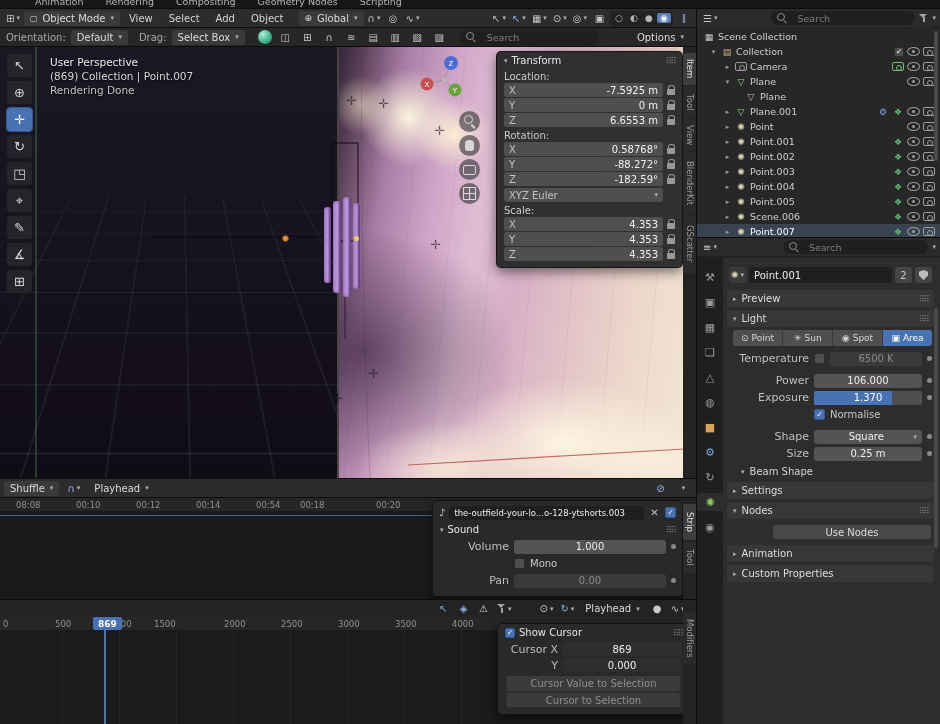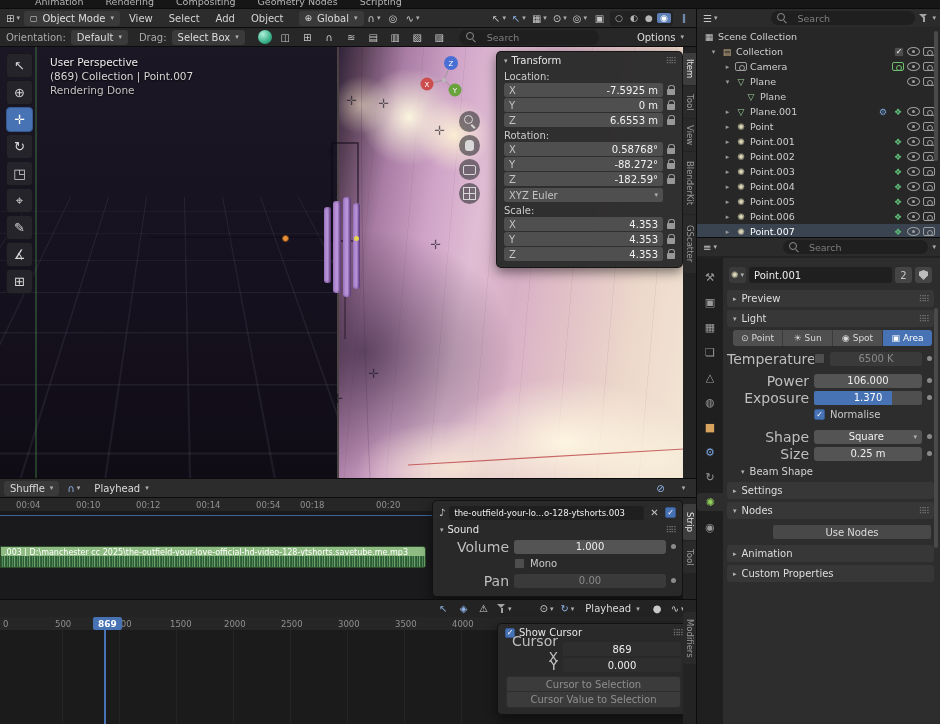--- a/index.html
+++ b/index.html
@@ -683,7 +683,7 @@
       <div class="orow" style="padding-left:26px">
           <span class="arrow">▸</span>
           <span class="oicon" style="color:#ded9b8">✺</span>
-          <span class="olbl">Point.006</span>
+          <span class="olbl">Scene.006</span>
           <span class="sp"></span>
           <span class="oicon" style="color:#5fbf79">❖</span>
           <span class="i-eye"></span>

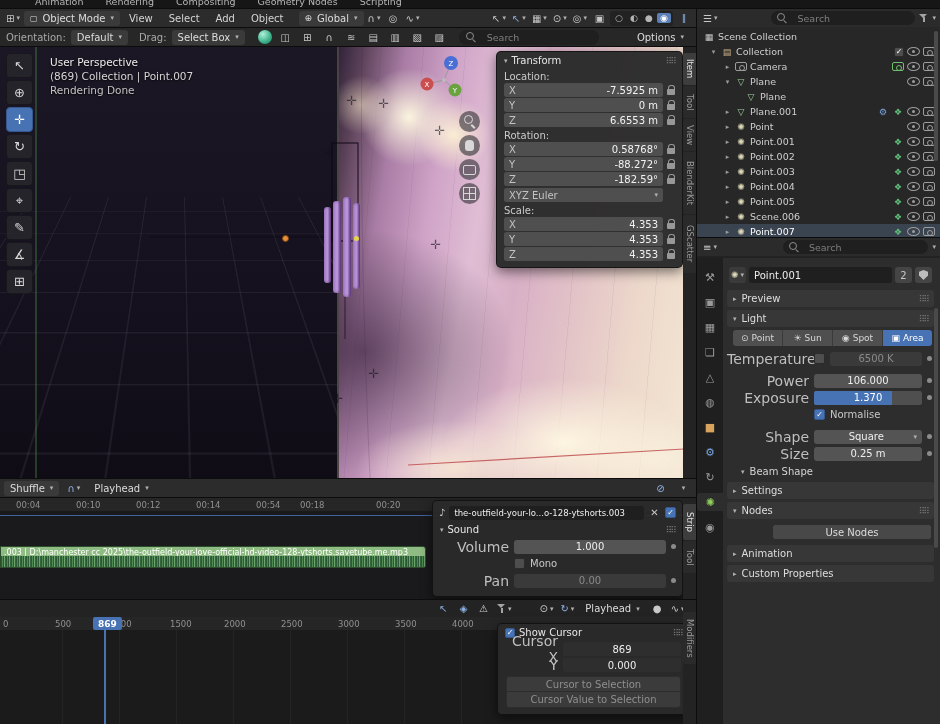--- a/index.html
+++ b/index.html
@@ -111,7 +111,7 @@
 .sect{height:17px;display:flex;align-items:center;gap:5px;background:#373737;border-radius:3px;padding:0 6px;color:#dedede;margin:3px 0;}
 .subsect{height:15px;display:flex;align-items:center;gap:5px;padding:0 6px 0 14px;color:#d2d2d2;margin:2px 0;}
 .prow{display:flex;align-items:center;gap:5px;height:17px;padding-right:2px;}
-.plabel{width:82px;text-align:right;color:#bfbfbf;flex:none;font-size:14px;}
+.plabel{width:82px;text-align:right;color:#bfbfbf;flex:none;font-size:11px;}
 .seg{display:flex;height:16px;border-radius:3px;overflow:hidden;margin:2px 2px 4px 6px;}
 .segbtn{flex:1;background:#4f4f4f;display:flex;align-items:center;justify-content:center;gap:3px;color:#d8d8d8;font-size:9px;border-right:1px solid #3a3a3a;}
 .segbtn:last-child{border-right:none;}

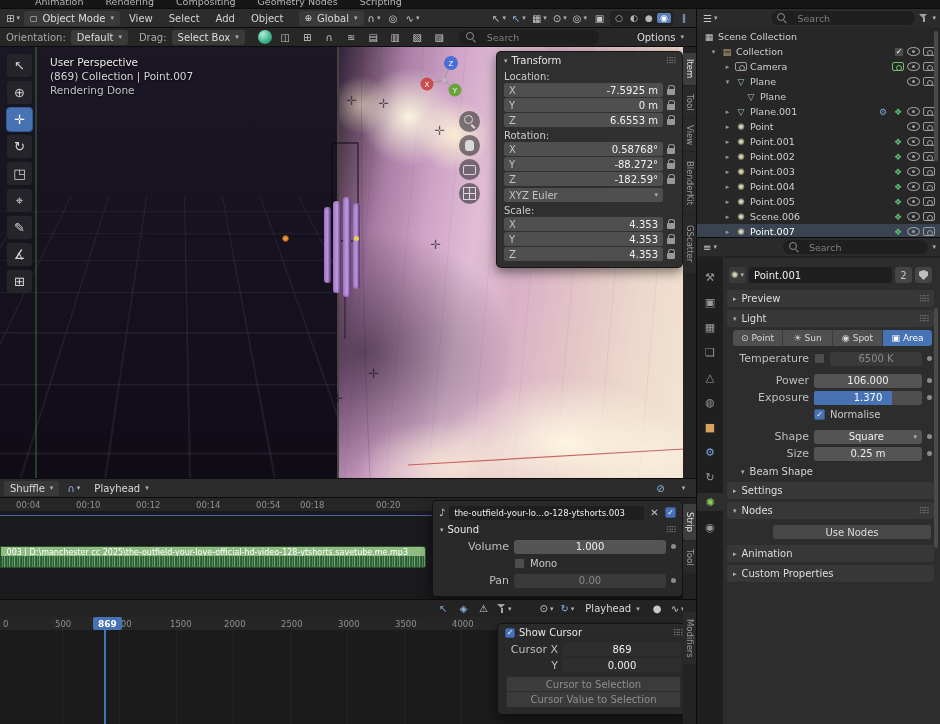--- a/index.html
+++ b/index.html
@@ -430,7 +430,7 @@
 
   <div class="abs" id="sequencer">
     <div class="seq-ruler">
-      <span style="left:16px">00:04</span>
+      <span style="left:16px">08:08</span>
       <span style="left:76px">00:10</span>
       <span style="left:136px">00:12</span>
       <span style="left:196px">00:14</span>

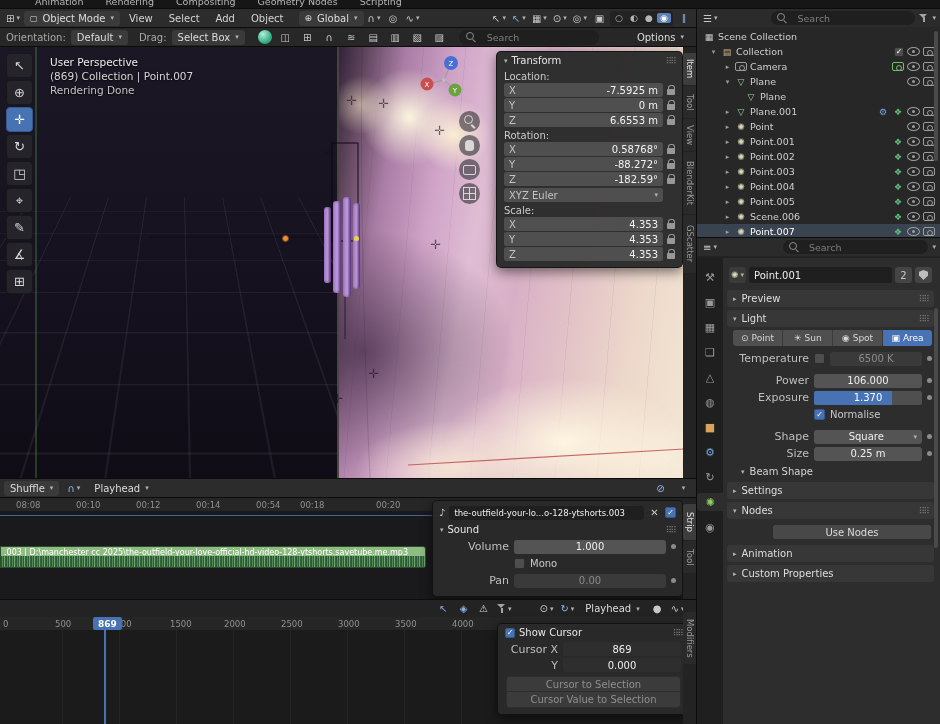--- a/index.html
+++ b/index.html
@@ -439,10 +439,6 @@
       <span style="left:376px">00:20</span>
     </div>
     <div class="seq-blueline"></div>
-    <div class="strip">
-      <div class="strip-title">.003 | D:\manchester cc 2025\the-outfield-your-love-official-hd-video-128-ytshorts.savetube.me.mp3</div>
-      <div class="wave"></div>
-    </div>
 
     <div class="panel abs" style="left:432px;top:2px;width:251px;height:97px;z-index:6">
       <div class="row" style="padding:4px 6px;gap:4px">

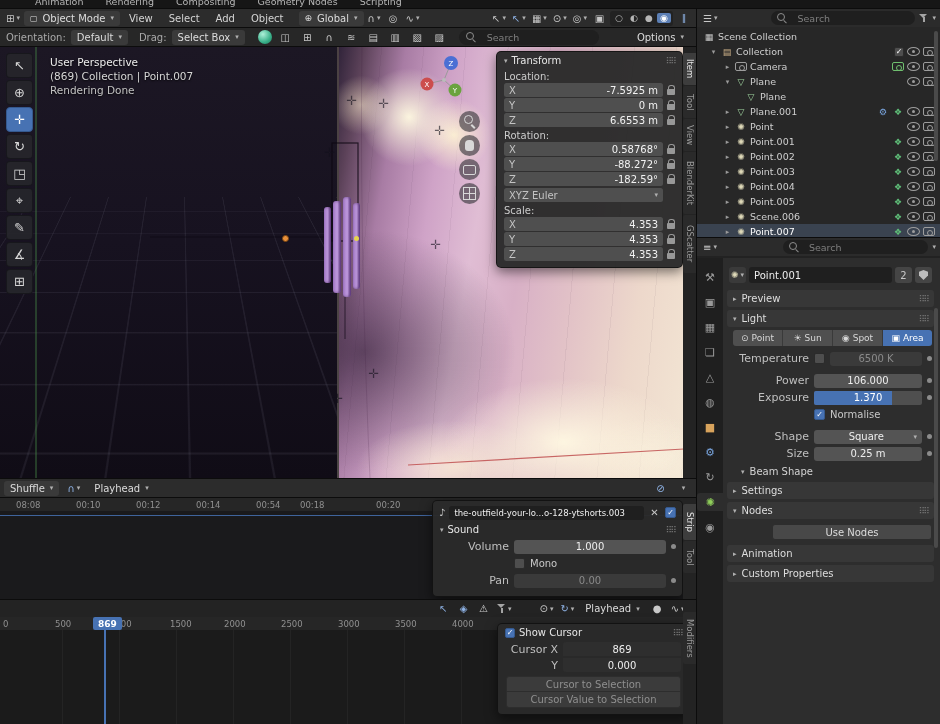--- a/index.html
+++ b/index.html
@@ -516,7 +516,7 @@
       <span style="left:3px">0</span>
       <span style="left:55px">500</span>
       <span style="left:110px">1000</span>
-      <span style="left:170px">1500</span>
+      <span style="left:154px">1500</span>
       <span style="left:224px">2000</span>
       <span style="left:281px">2500</span>
       <span style="left:338px">3000</span>

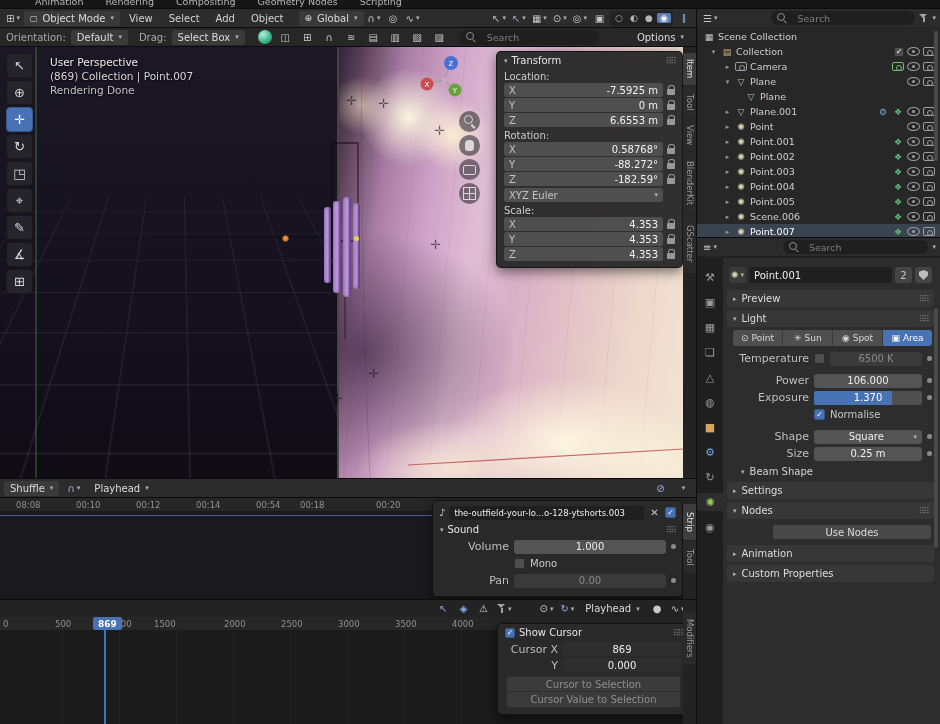--- a/index.html
+++ b/index.html
@@ -554,8 +554,8 @@
           </div>
         </div>
       <div style="padding:3px 8px 0">
+          <div class="btn" style="border-radius:0 0 3px 3px;border-top:none">Cursor Value to Selection</div>
           <div class="btn" style="border-radius:3px 3px 0 0">Cursor to Selection</div>
-          <div class="btn" style="border-radius:0 0 3px 3px;border-top:none">Cursor Value to Selection</div>
         </div>
     </div>
 

